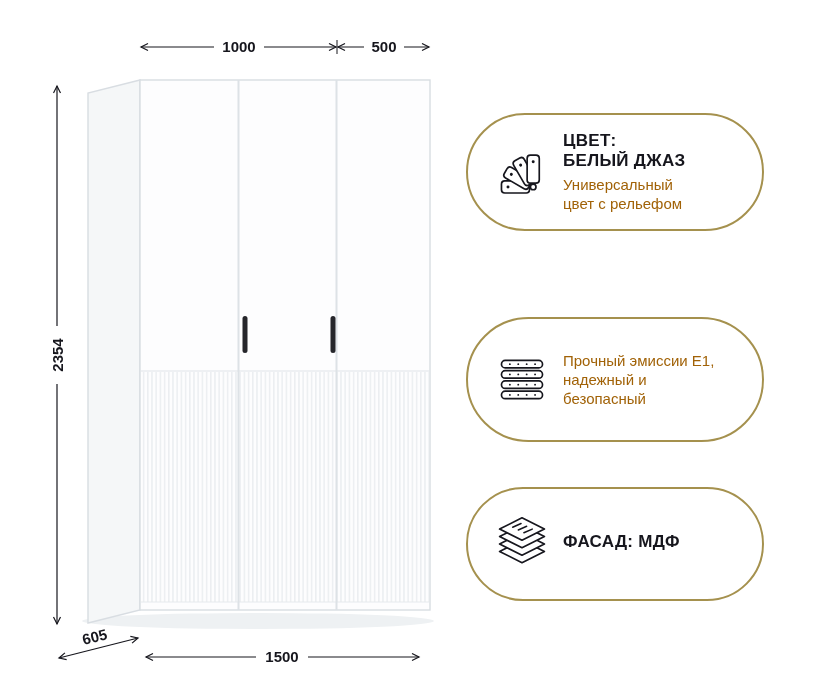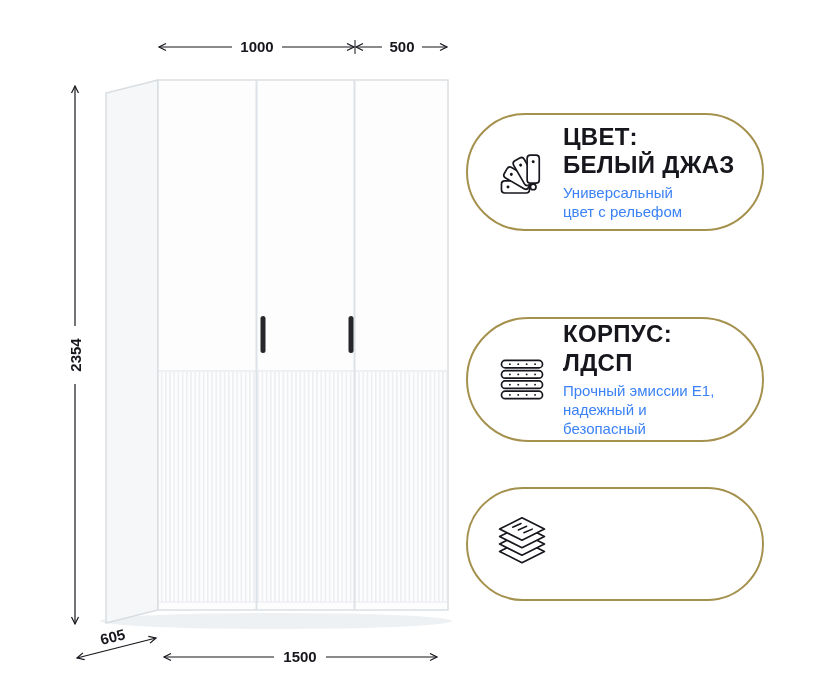--- a/index.html
+++ b/index.html
@@ -6,7 +6,7 @@
   html,body { width:816px; height:700px; background:#ffffff; font-family:"Liberation Sans", sans-serif; }
   .stage { position:relative; width:816px; height:700px; background:#ffffff; overflow:hidden; }
 
-  .wardrobe-wrap { position:absolute; left:0; top:0; width:460px; height:700px;padding-left:18px; }
+  .wardrobe-wrap { position:absolute; left:0; top:0; width:460px; height:700px; }
 
   .badges { position:absolute; left:466px; top:0; width:300px; height:700px; }
   .badge {

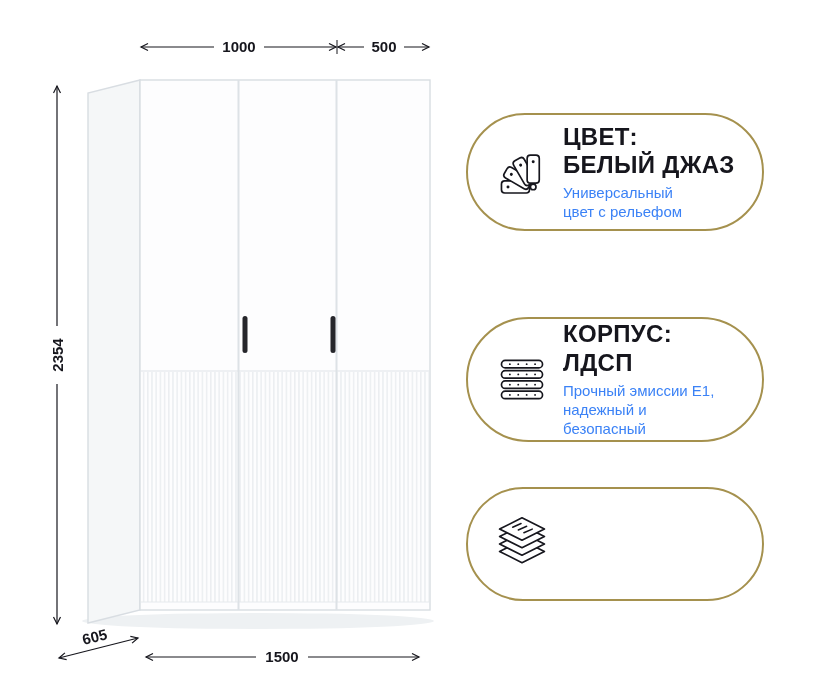--- a/index.html
+++ b/index.html
@@ -23,7 +23,7 @@
   .badge-icon svg { width:56px; height:56px; display:block; }
   .badge-text { display:flex; flex-direction:column; }
   .badge-title {
-    font-size:24px; font-weight:700; color:#16161d;
+    font-size:17px; font-weight:700; color:#16161d;
     letter-spacing:0.3px; line-height:1.18; white-space:pre-line;
     margin-bottom:4px;
   }

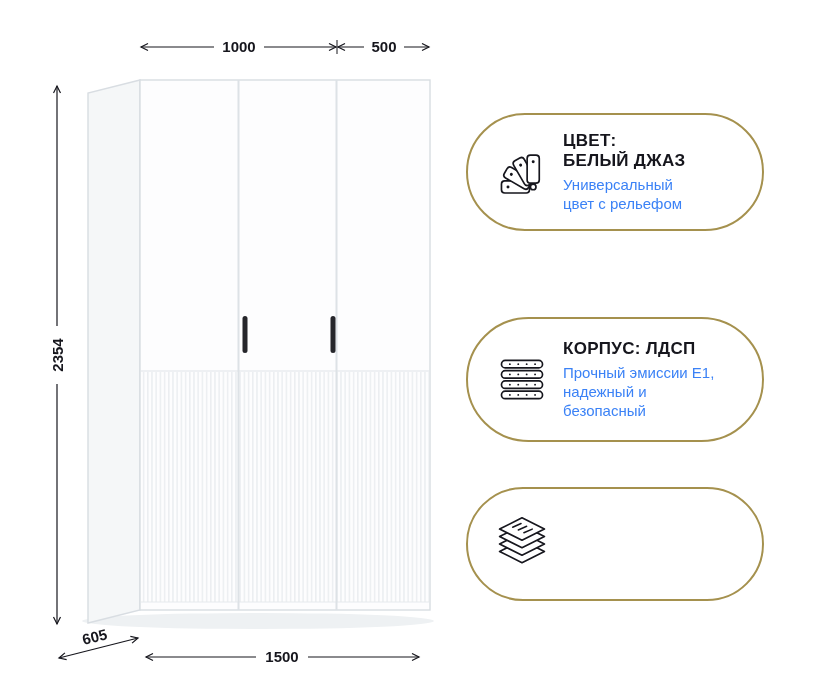--- a/index.html
+++ b/index.html
@@ -28,7 +28,7 @@
     margin-bottom:4px;
   }
   .badge-subtitle {
-    font-size:15px; font-weight:400; color:#3b82f6;
+    font-size:15px; font-weight:400; color:#a16207;
     line-height:1.28; white-space:pre-line;
   }
 

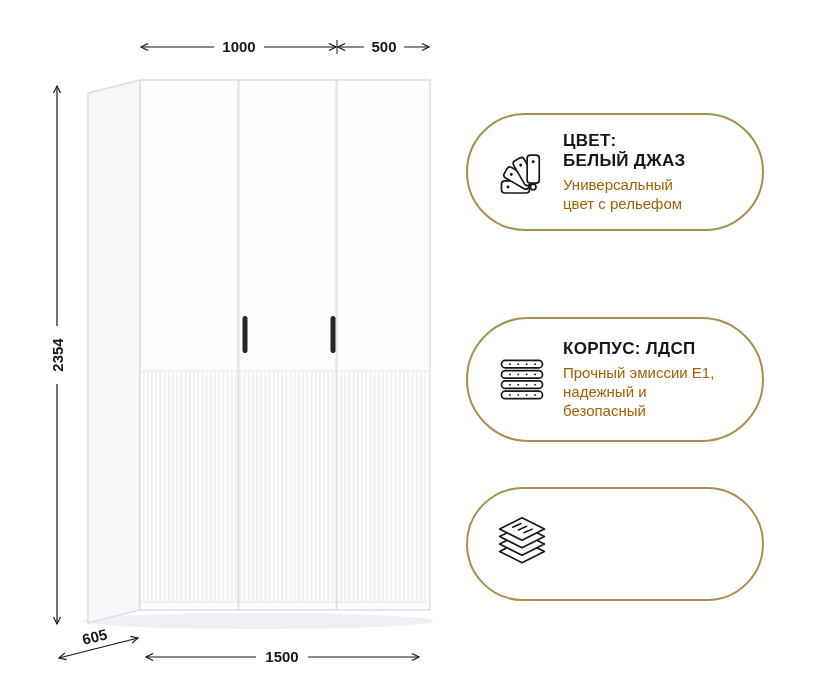--- a/index.html
+++ b/index.html
@@ -167,7 +167,6 @@
         </svg>
       </div>
       <div class="badge-text">
-        <div class="badge-title">КОРПУС: ЛДСП</div>
         <div class="badge-subtitle">Прочный эмиссии Е1,
 надежный и
 безопасный</div>

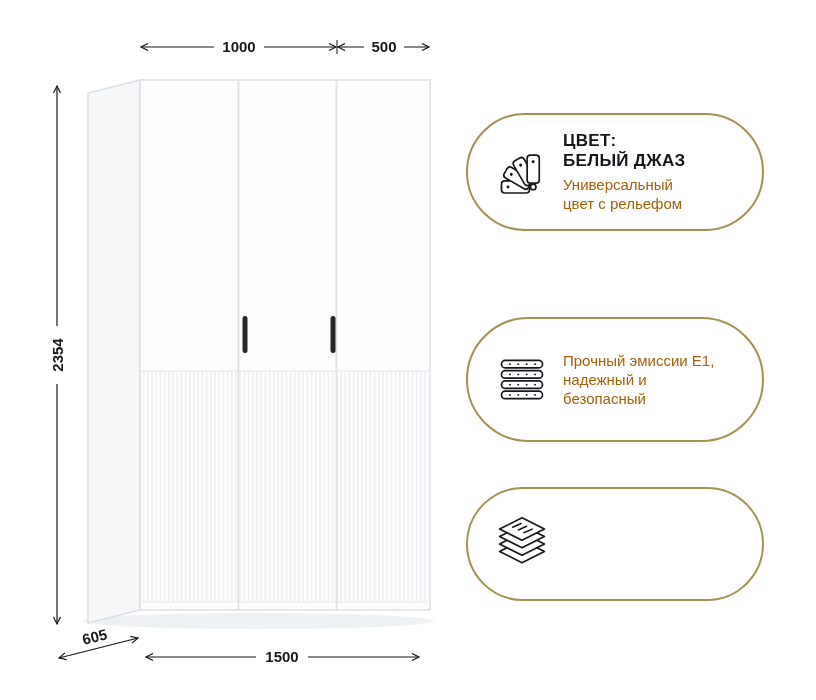--- a/index.html
+++ b/index.html
@@ -184,6 +184,7 @@
         </svg>
       </div>
       <div class="badge-text">
+        <div class="badge-title">ФАСАД: МДФ</div>
       </div>
     </div>
 

